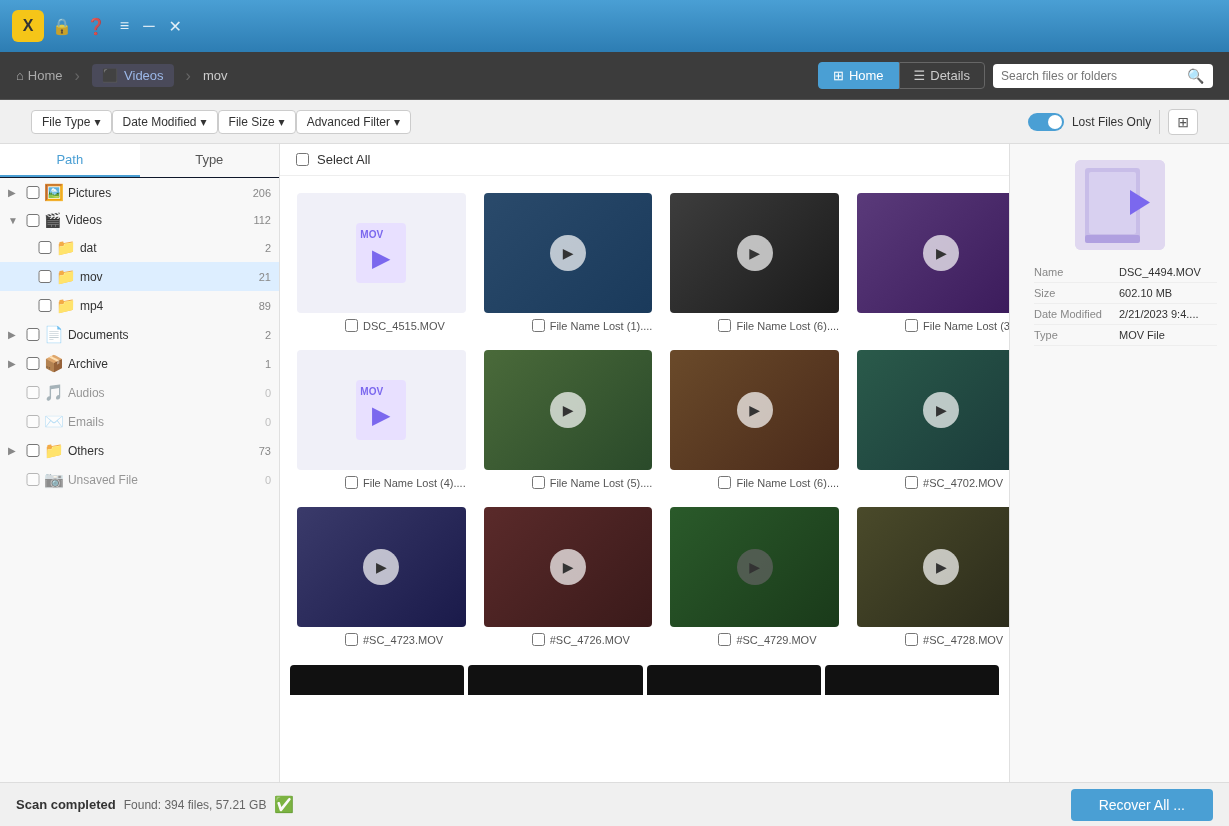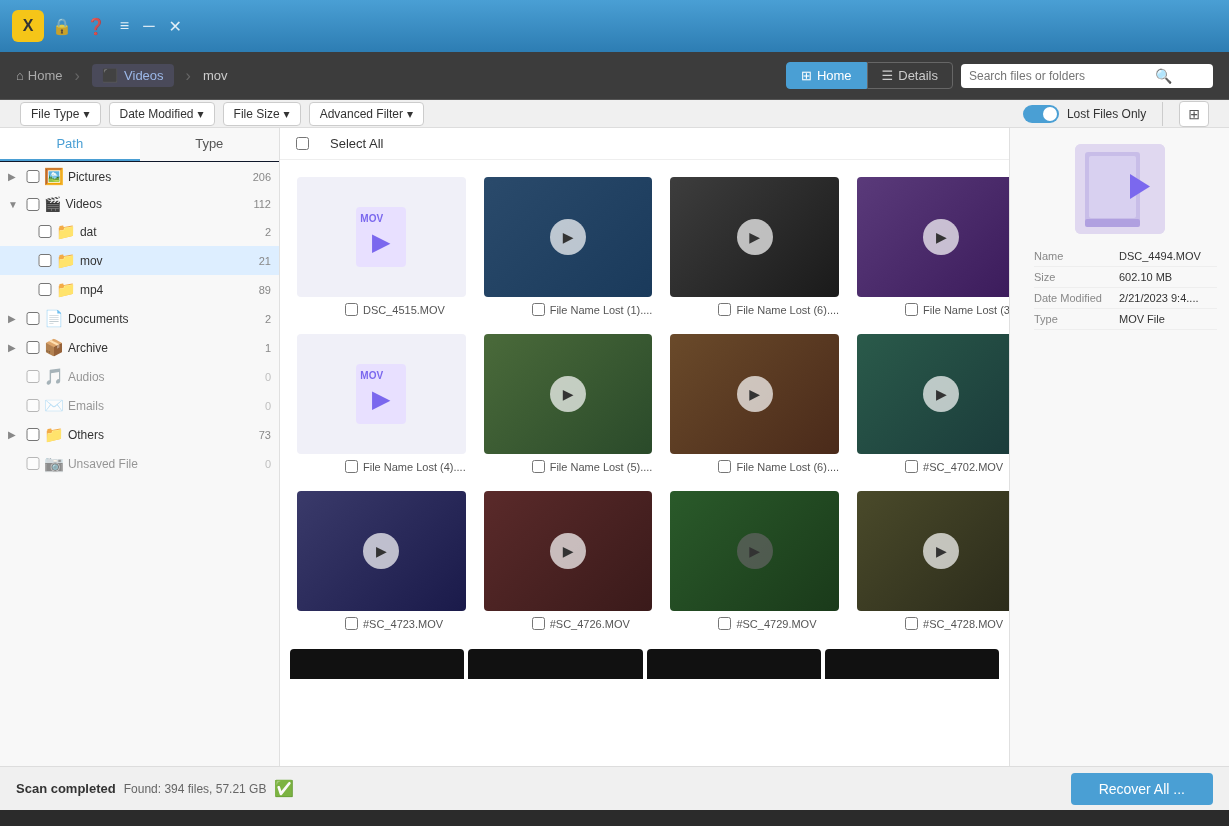--- a/index.html
+++ b/index.html
@@ -68,7 +68,7 @@
       border-radius: 4px;
       padding: 4px 8px;
       gap: 6px;
-      width: 252px;
+      width: 220px;
     }
     .search-box input {
       border: none; outline: none; font-size: 12px; color: #333; width: 180px; background: transparent;

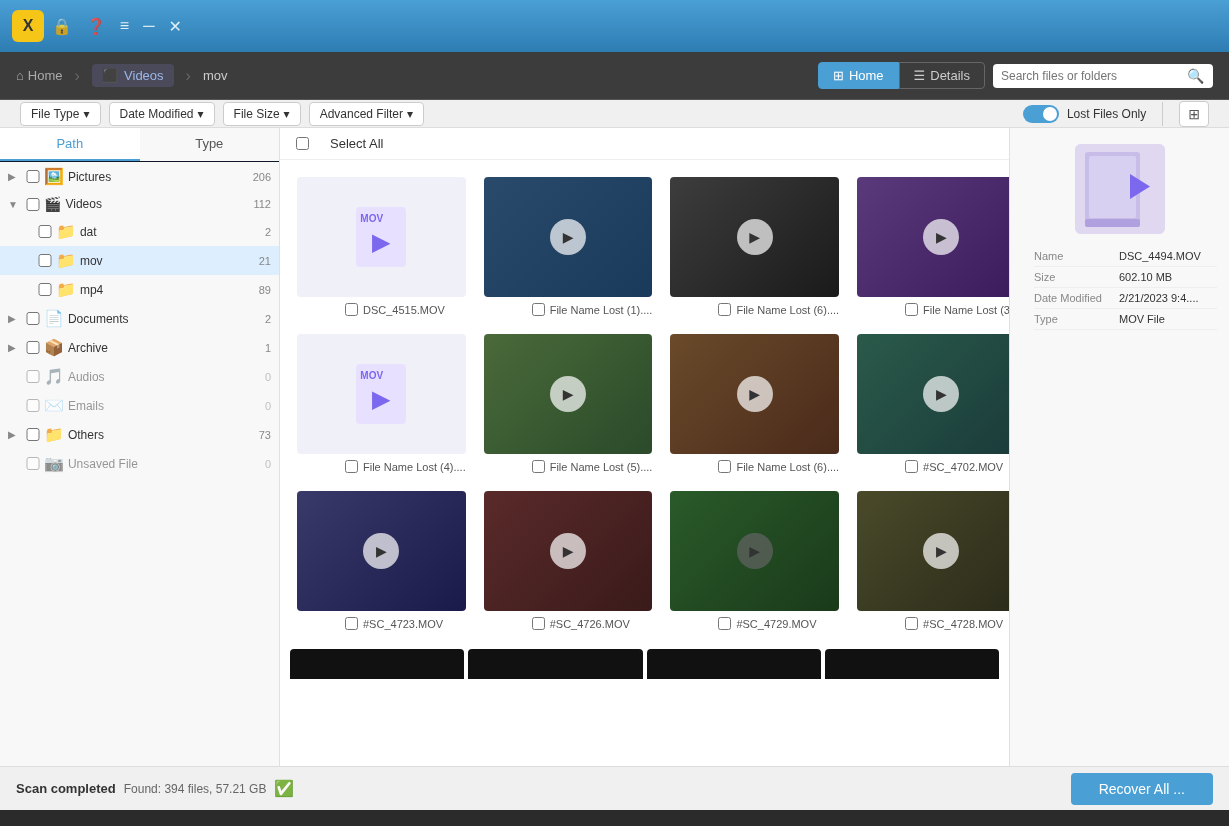--- a/index.html
+++ b/index.html
@@ -78,11 +78,10 @@
     
     .filterbar {
       background: #f0f0f0;
-      height: 28px;
-      display: flex;
-      align-items: center;
-      padding: 0 20px;
-      gap: 8px;
+      height: 44px;
+      display: flex;
+      align-items: center;
+      padding: 0 31px;
       border-bottom: 1px solid #ddd;
     }
     .filter-btn {

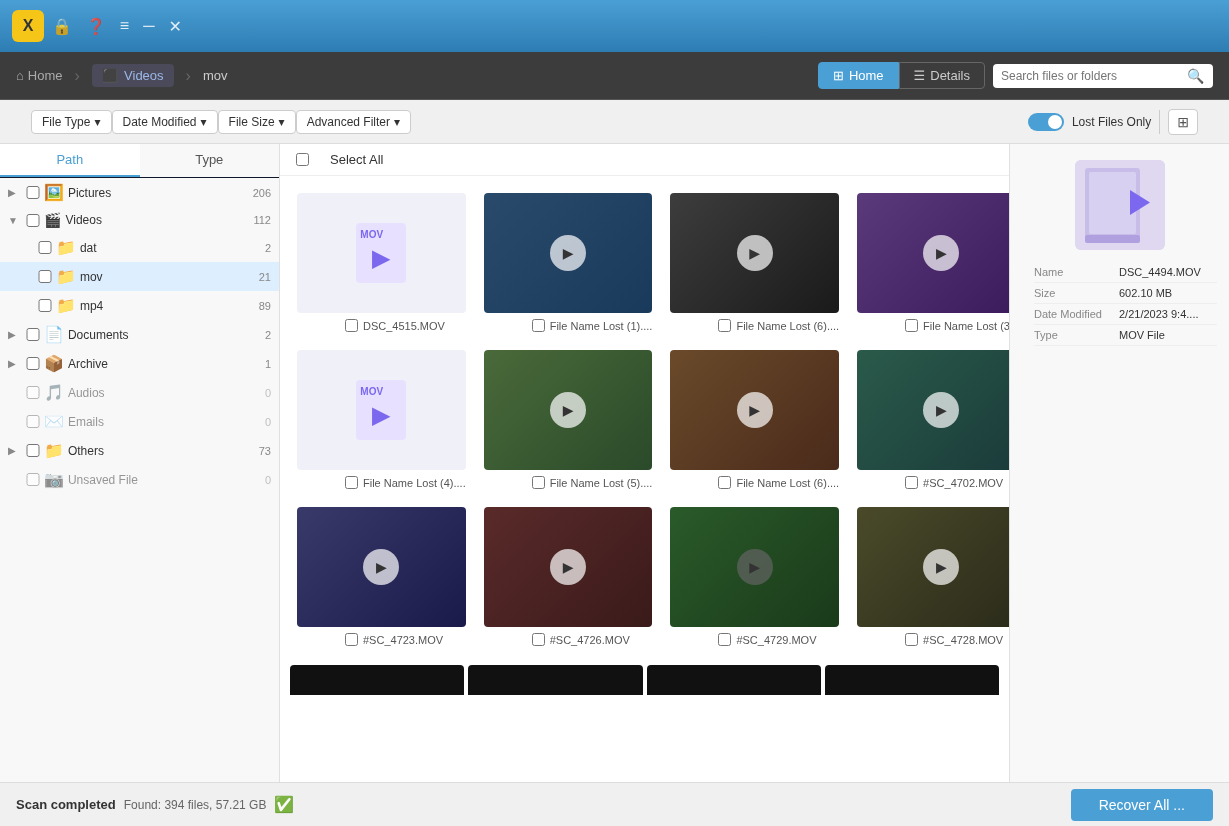--- a/index.html
+++ b/index.html
@@ -187,7 +187,7 @@
       padding: 8px 16px;
       display: flex;
       align-items: center;
-      gap: 21px;
+      gap: 8px;
       border-bottom: 1px solid #eee;
       font-size: 13px;
       color: #333;

